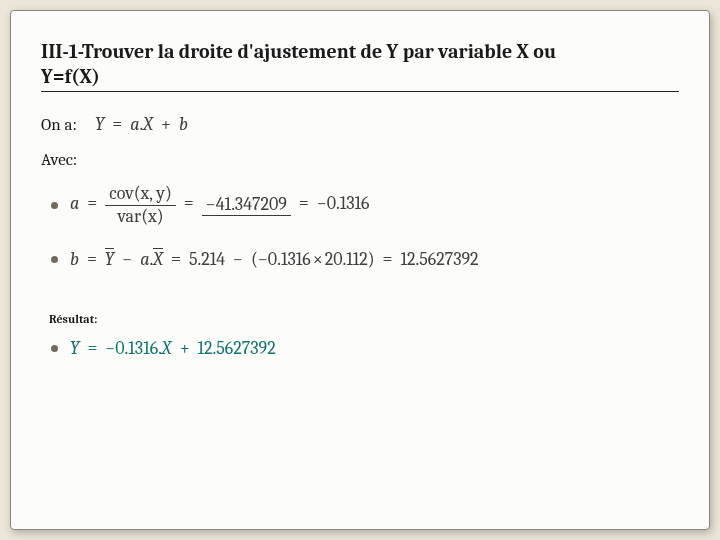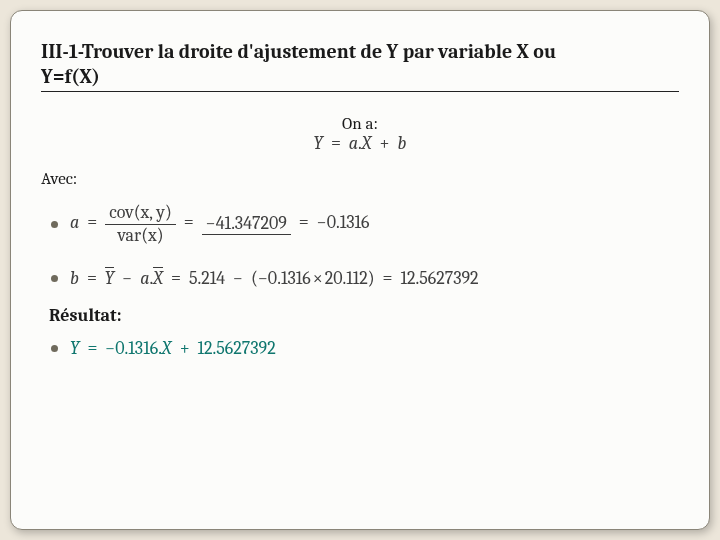--- a/index.html
+++ b/index.html
@@ -23,7 +23,7 @@
     height: 100%;
     background: #fcfcfa;
     border: 1px solid #8a8578;
-    border-radius: 12px;
+    border-radius: 4px;
     box-shadow: 2px 3px 8px rgba(0,0,0,0.25);
     box-sizing: border-box;
     padding: 24px 30px 20px 30px;

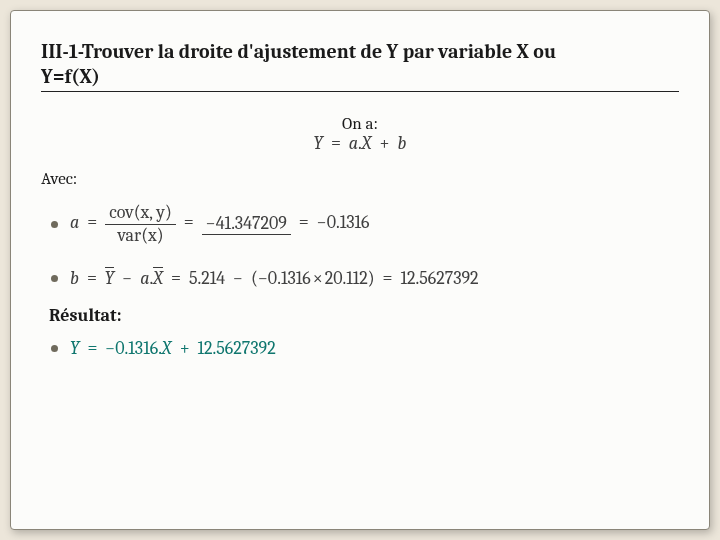--- a/index.html
+++ b/index.html
@@ -120,7 +120,7 @@
     <div class="title-underline"></div>
 
     
-    <div class="row" style="margin-top:22px;flex-direction:column;">
+    <div class="row" style="margin-top:22px;">
       <span class="label" style="margin-top:0;">On a:</span>
       <span style="width:18px;"></span>
       <span class="math">

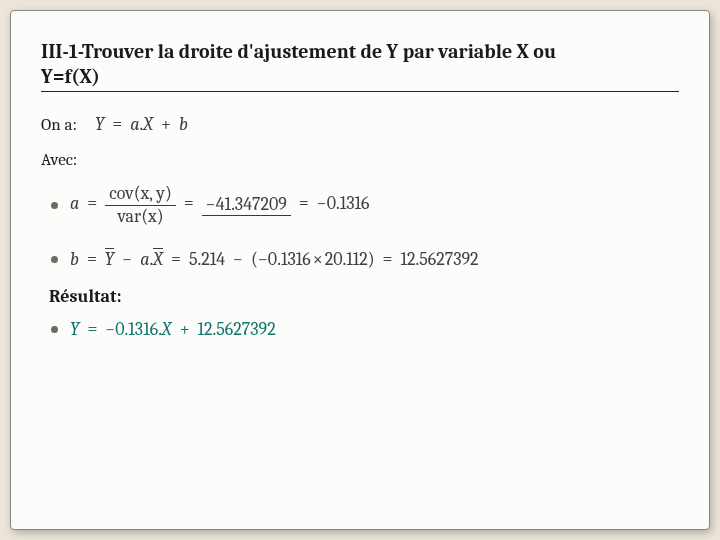--- a/index.html
+++ b/index.html
@@ -55,8 +55,8 @@
   }
   .result-label {
     font-weight: bold;
-    font-size: 18px;
-    margin-top: 16px;
+    font-size: 12px;
+    margin-top: 42px;
     margin-left: 8px;
   }
   .bullet {

